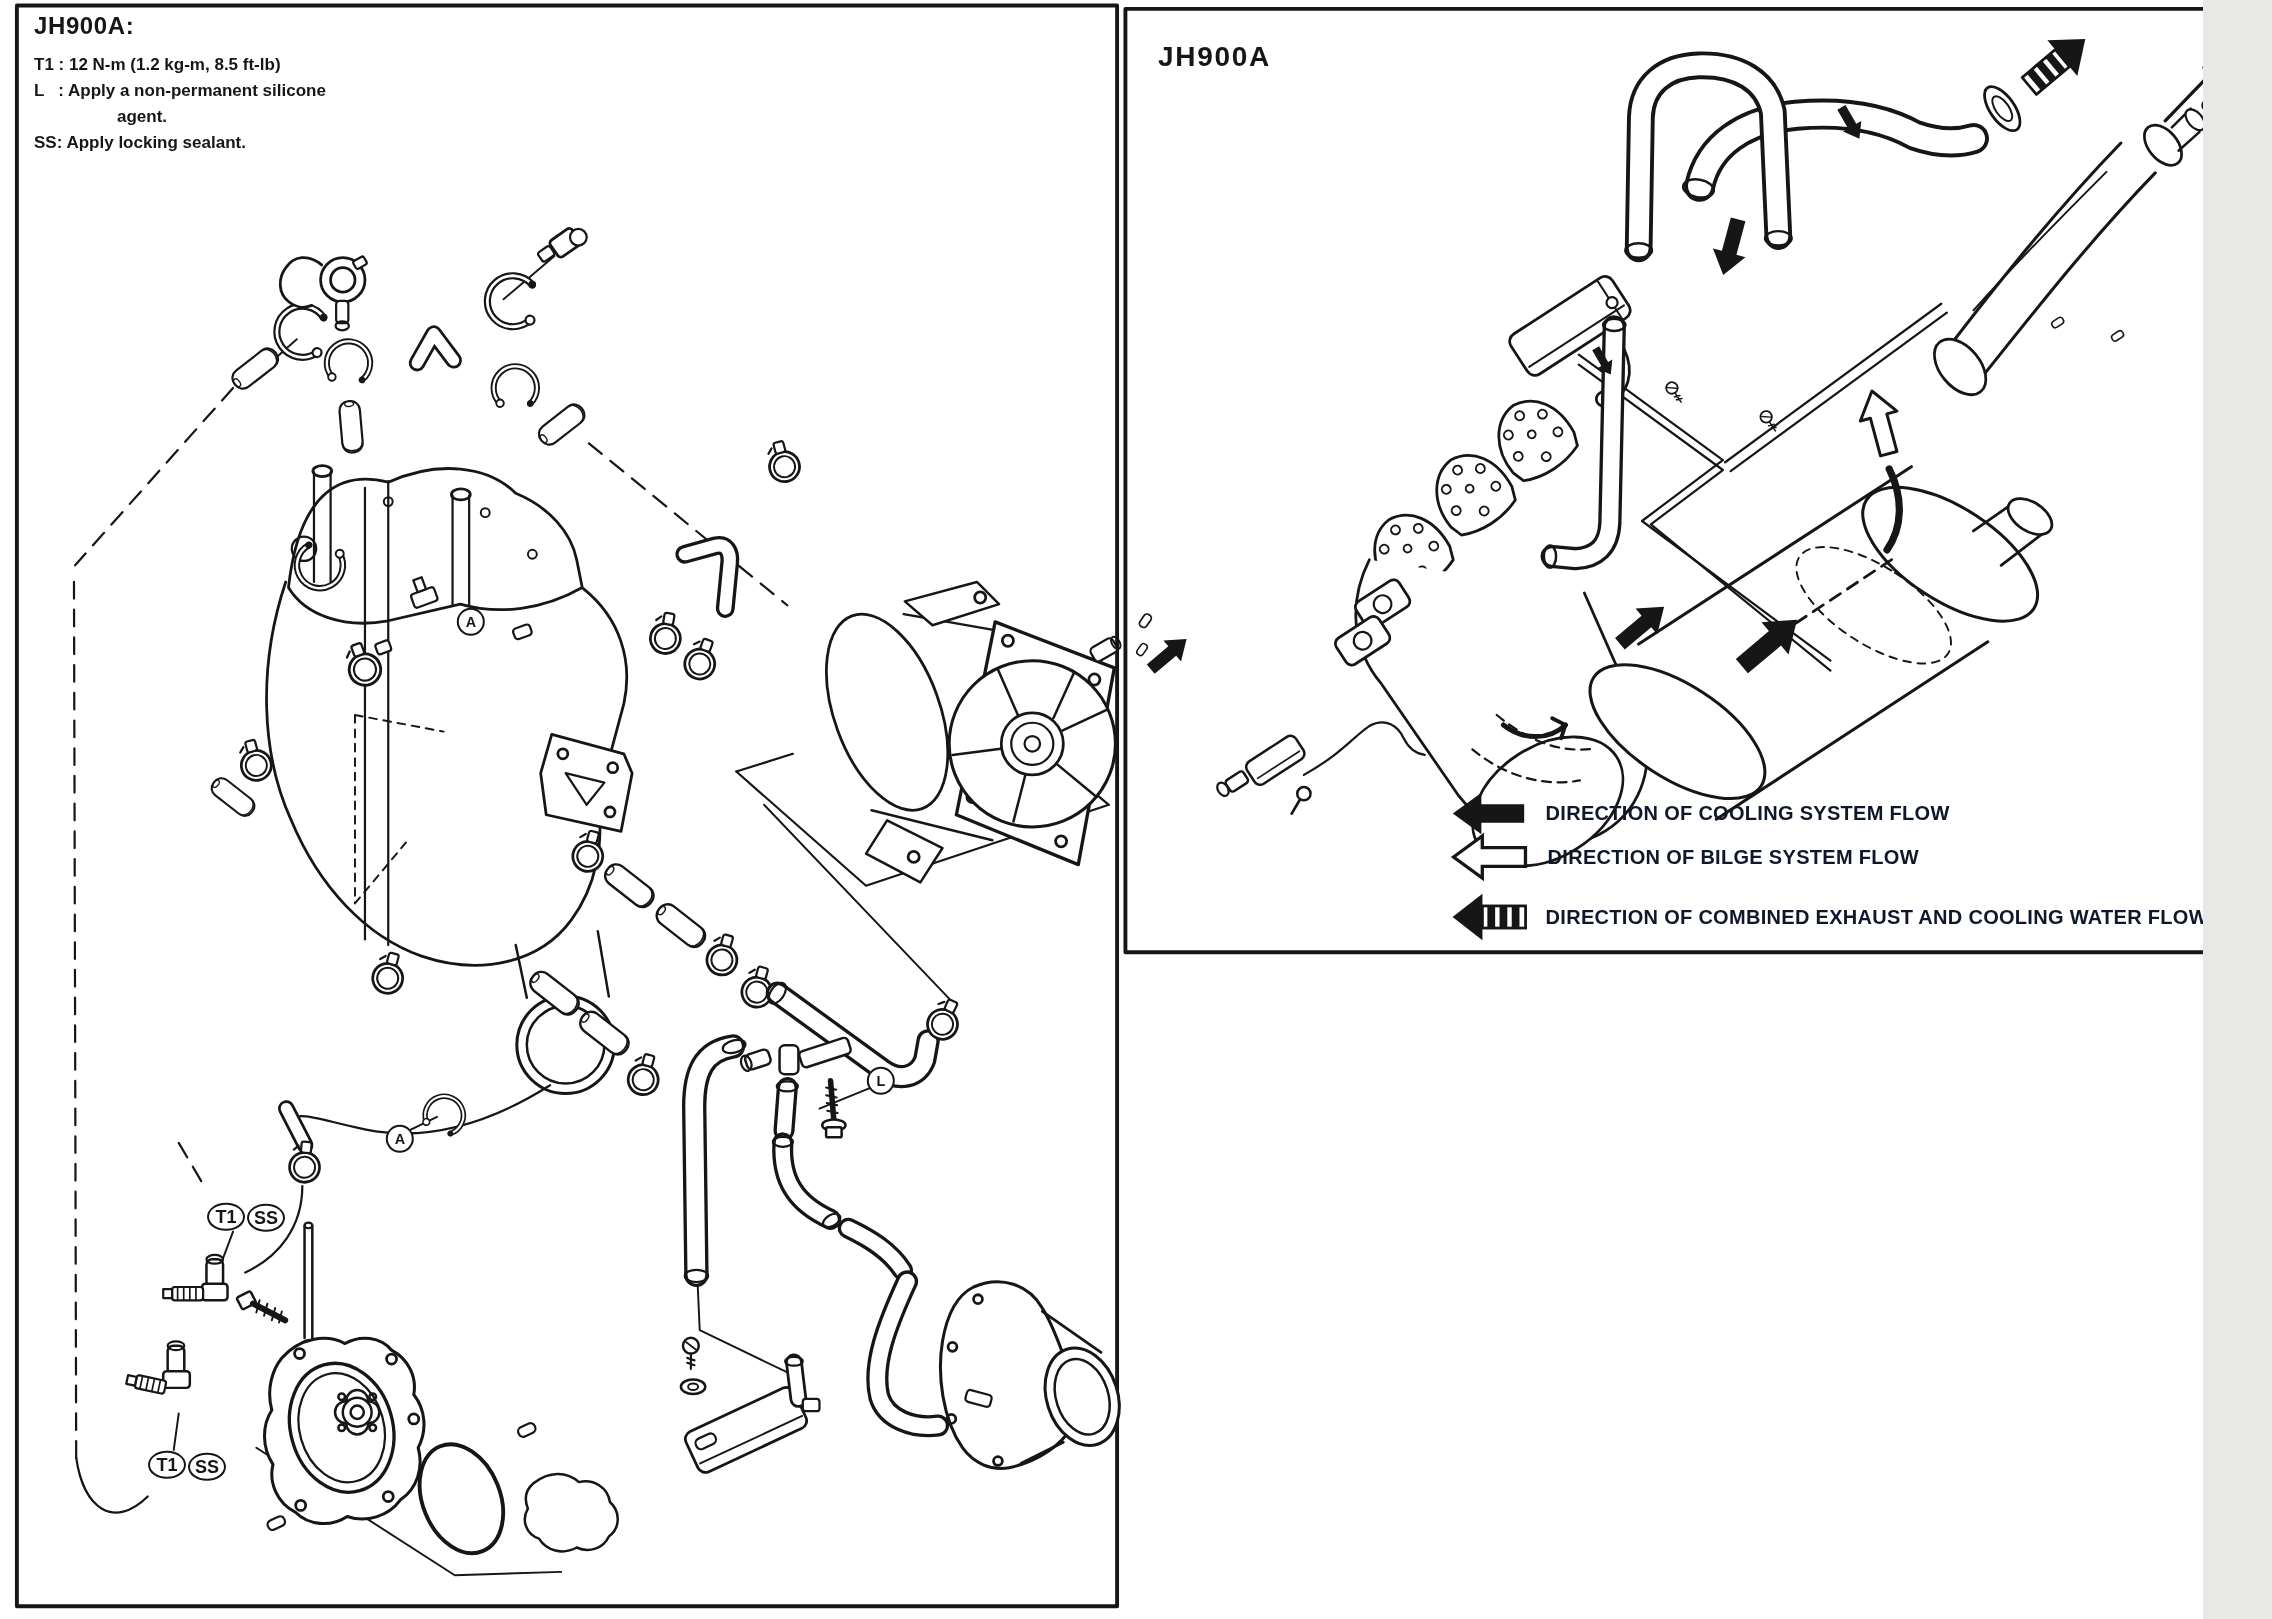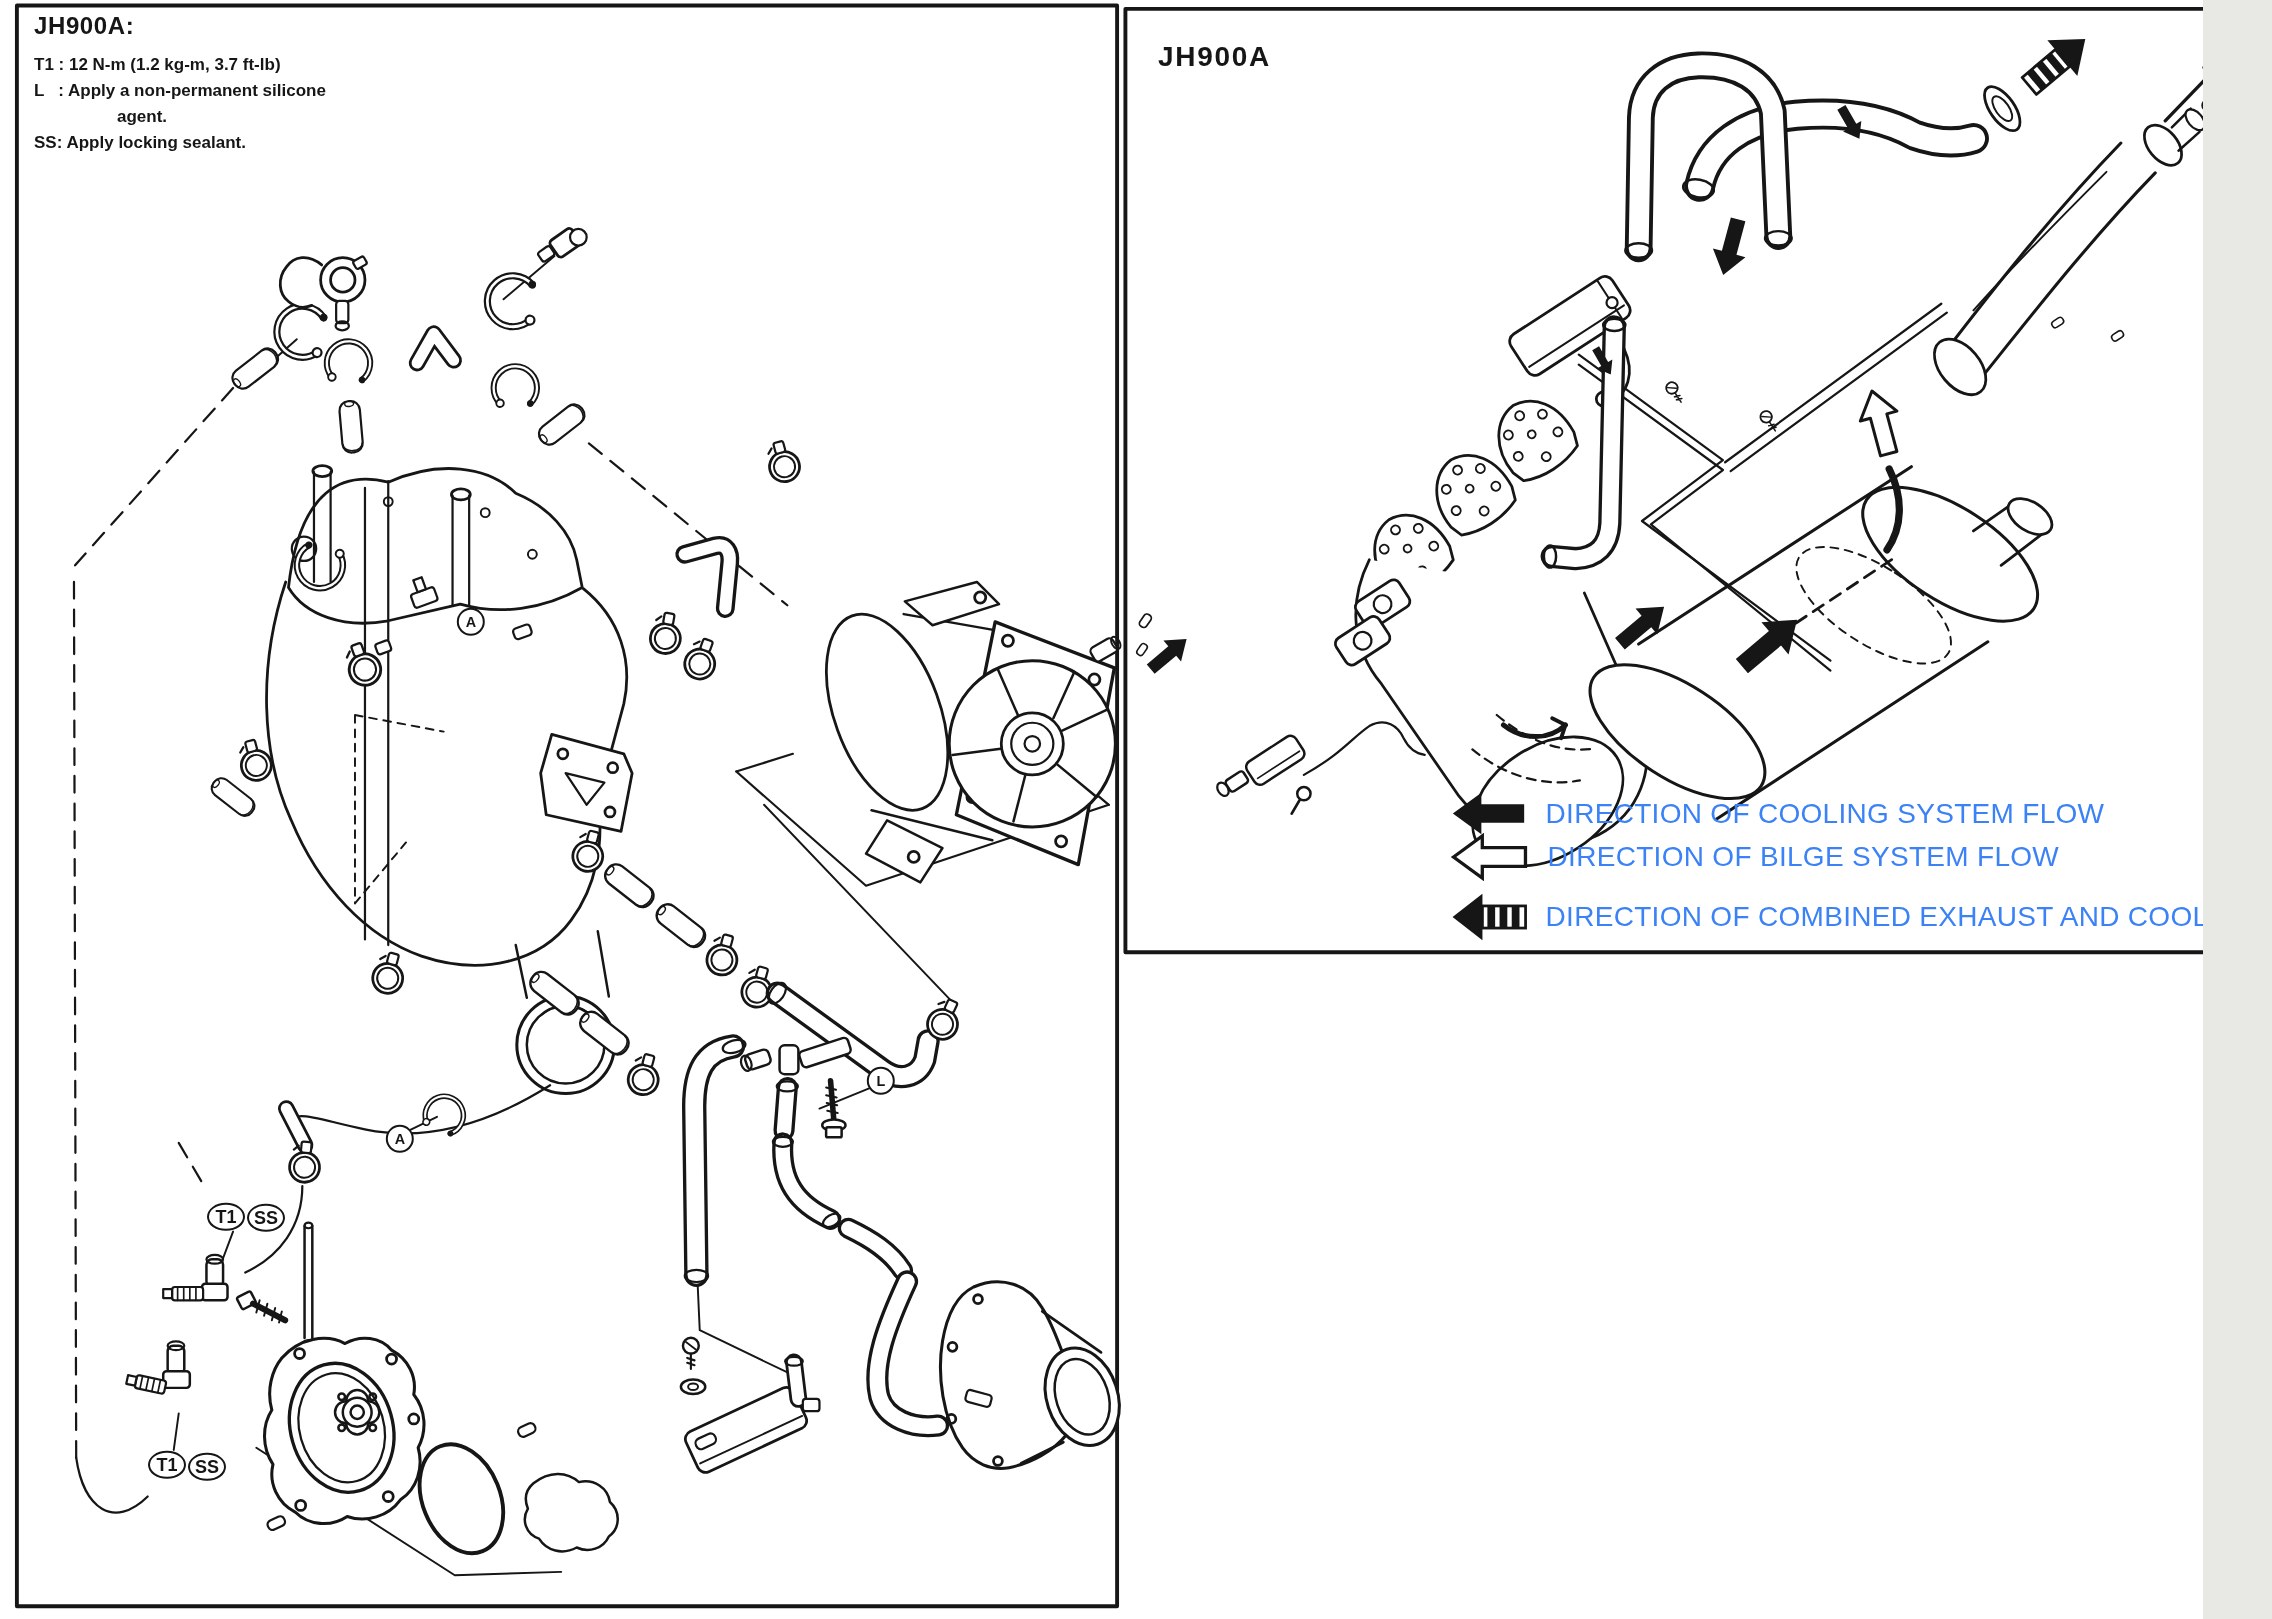--- a/index.html
+++ b/index.html
@@ -497,7 +497,7 @@
 
 <div class="note-block">
   <div class="note-title">JH900A:</div>
-  <div class="note-line">T1 : 12 N-m (1.2 kg-m, 3.7 ft-lb)</div>
+  <div class="note-line">T1 : 12 N-m (1.2 kg-m, 8.5 ft-lb)</div>
   <div class="note-line">L   : Apply a non-permanent silicone</div>
   <div class="note-line indent">agent.</div>
   <div class="note-line">SS: Apply locking sealant.</div>

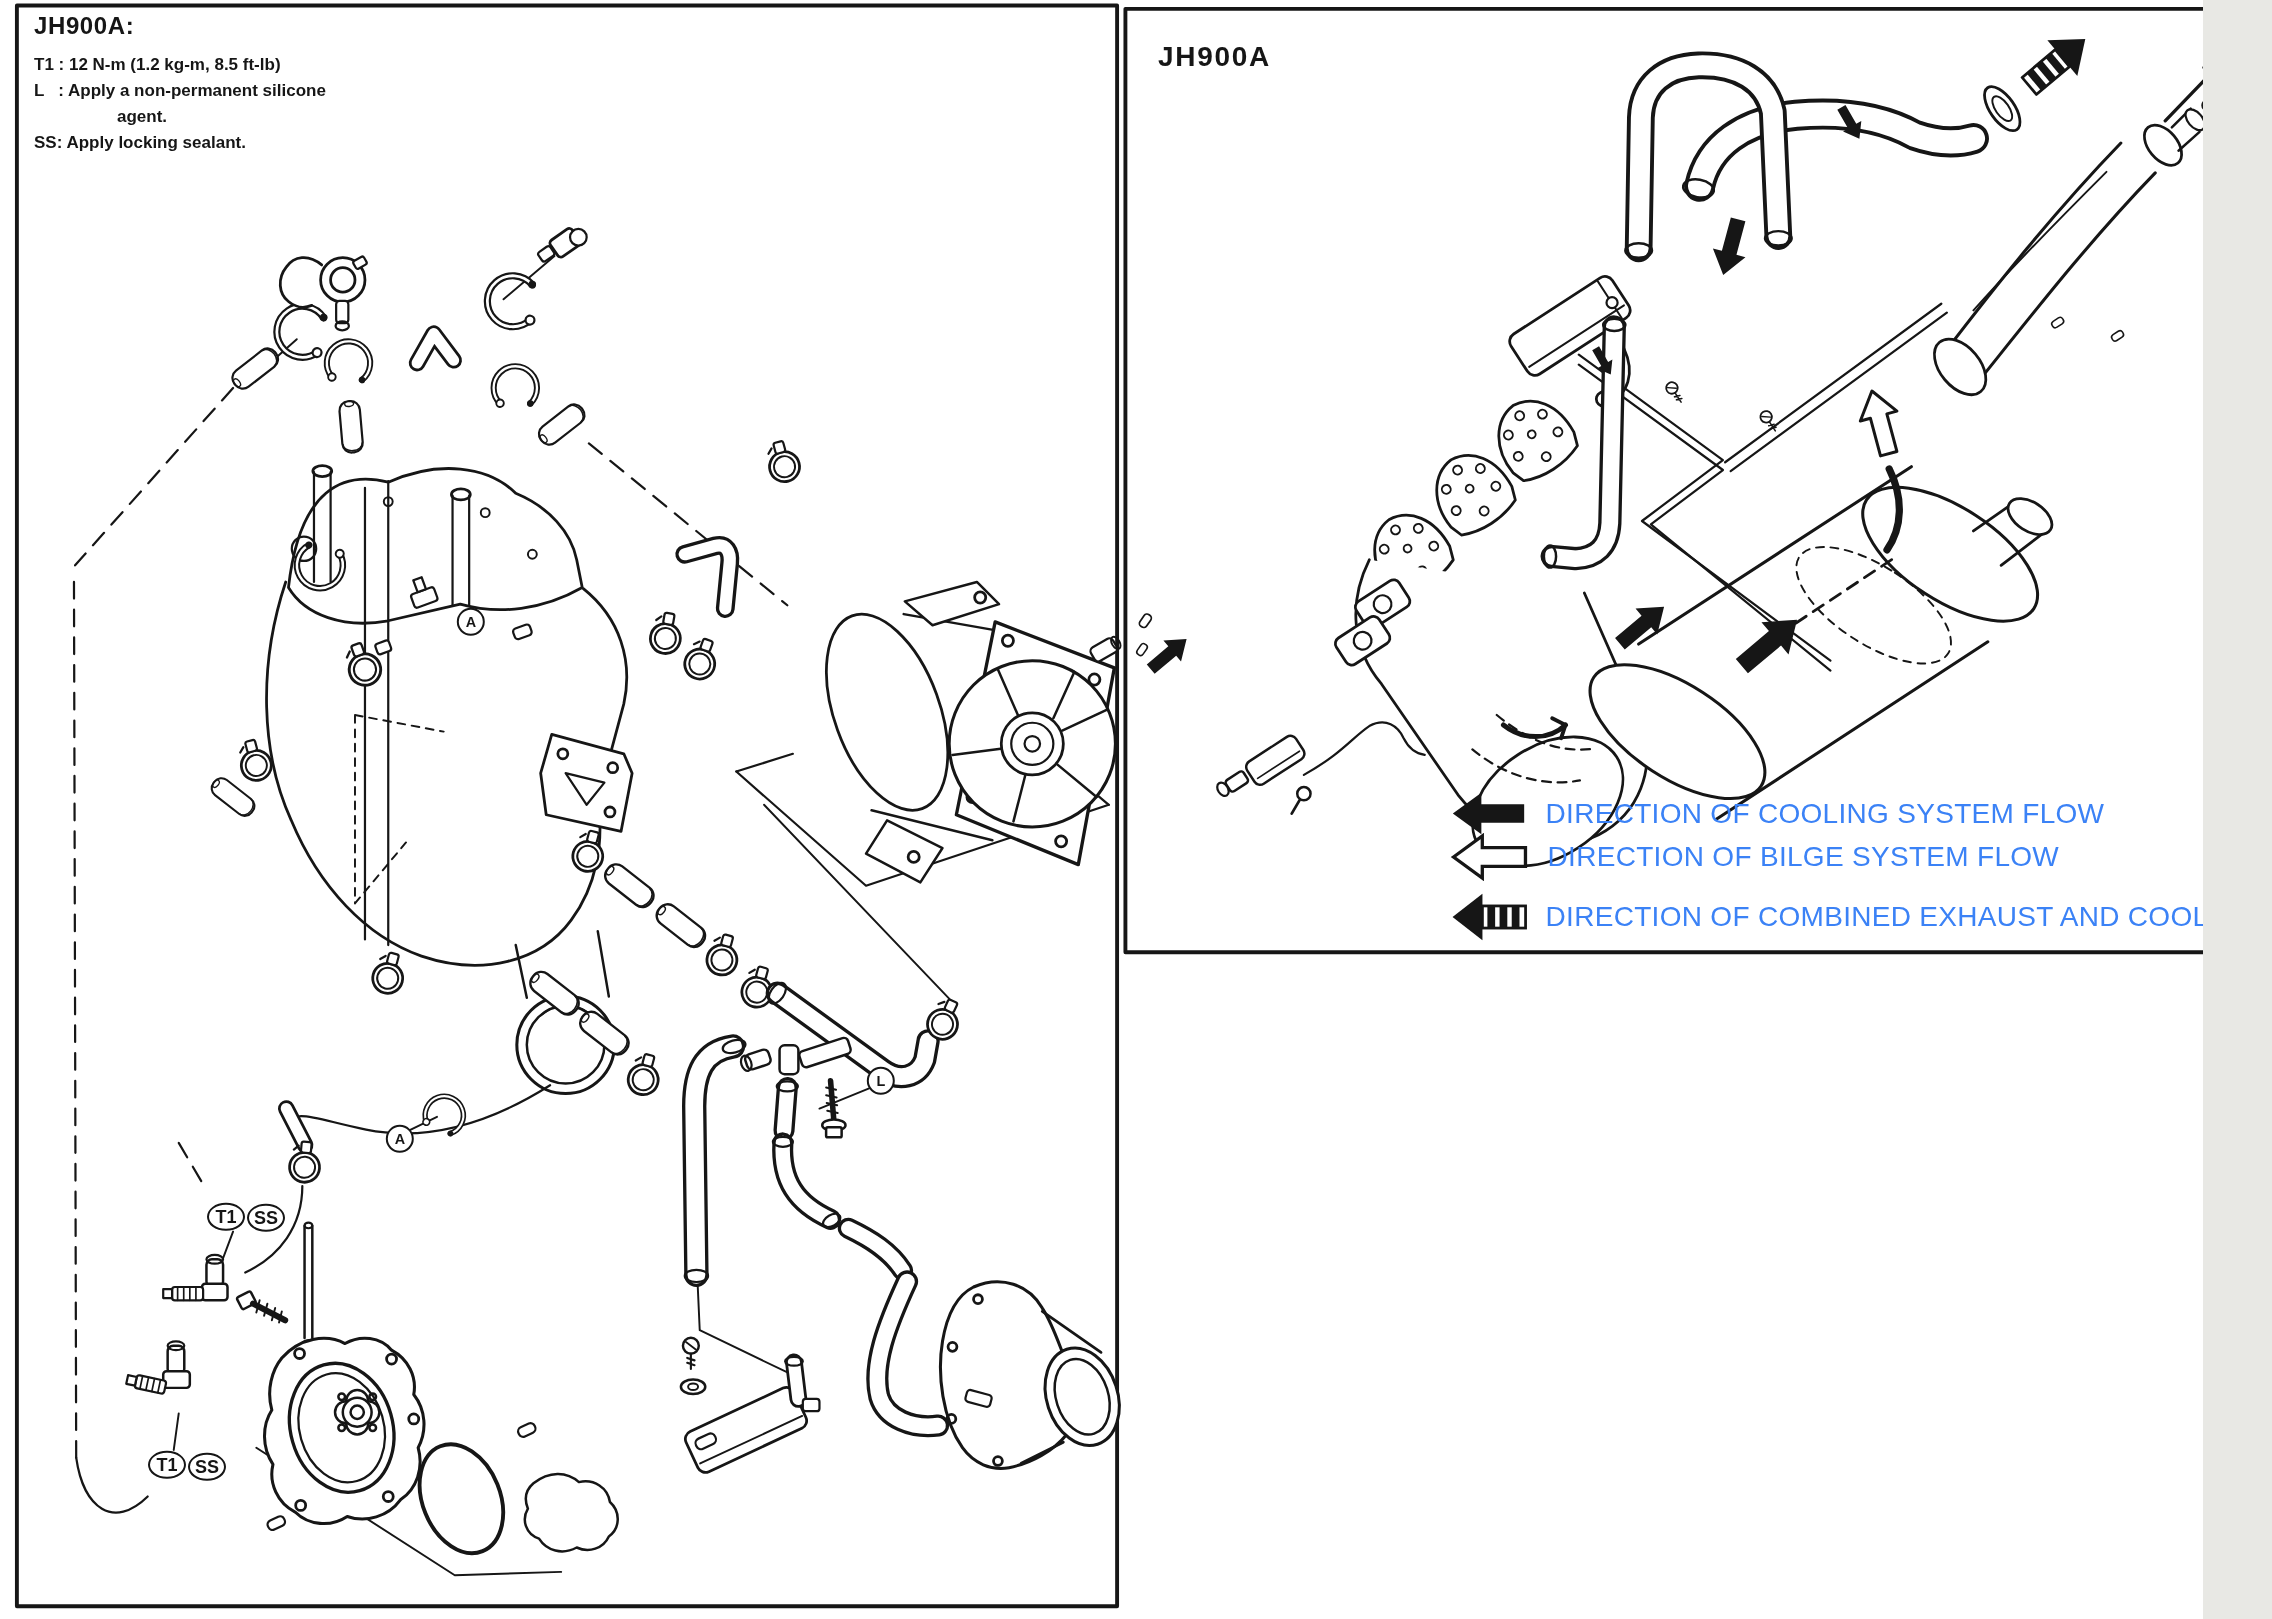--- a/index.html
+++ b/index.html
@@ -19,7 +19,7 @@
   .legend{position:absolute;left:1448px;top:787px;width:787px;}
   .legend-row{position:absolute;left:0;display:flex;align-items:center;gap:16.6px;}
   .legend-row .glyph{flex:0 0 auto;display:block;}
-  .legend-label{font-size:28px;font-weight:normal;letter-spacing:0.3px;white-space:pre;color:#3b82f6;}
+  .legend-label{font-size:20px;font-weight:bold;letter-spacing:0.3px;white-space:pre;color:#0f172a;}
 </style>
 </head>
 <body>

